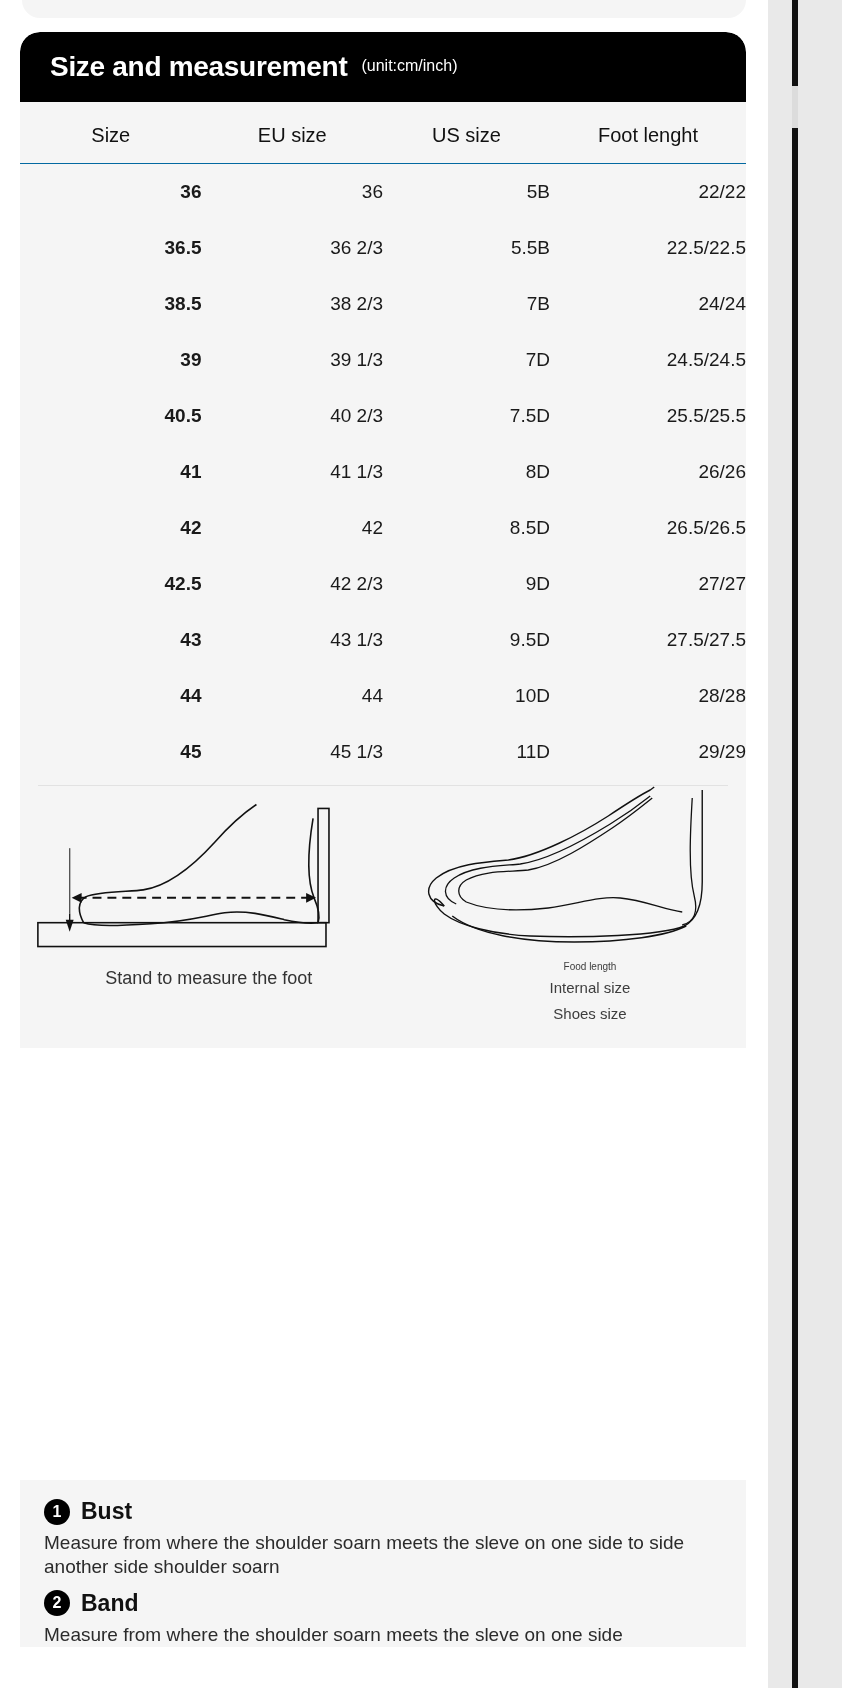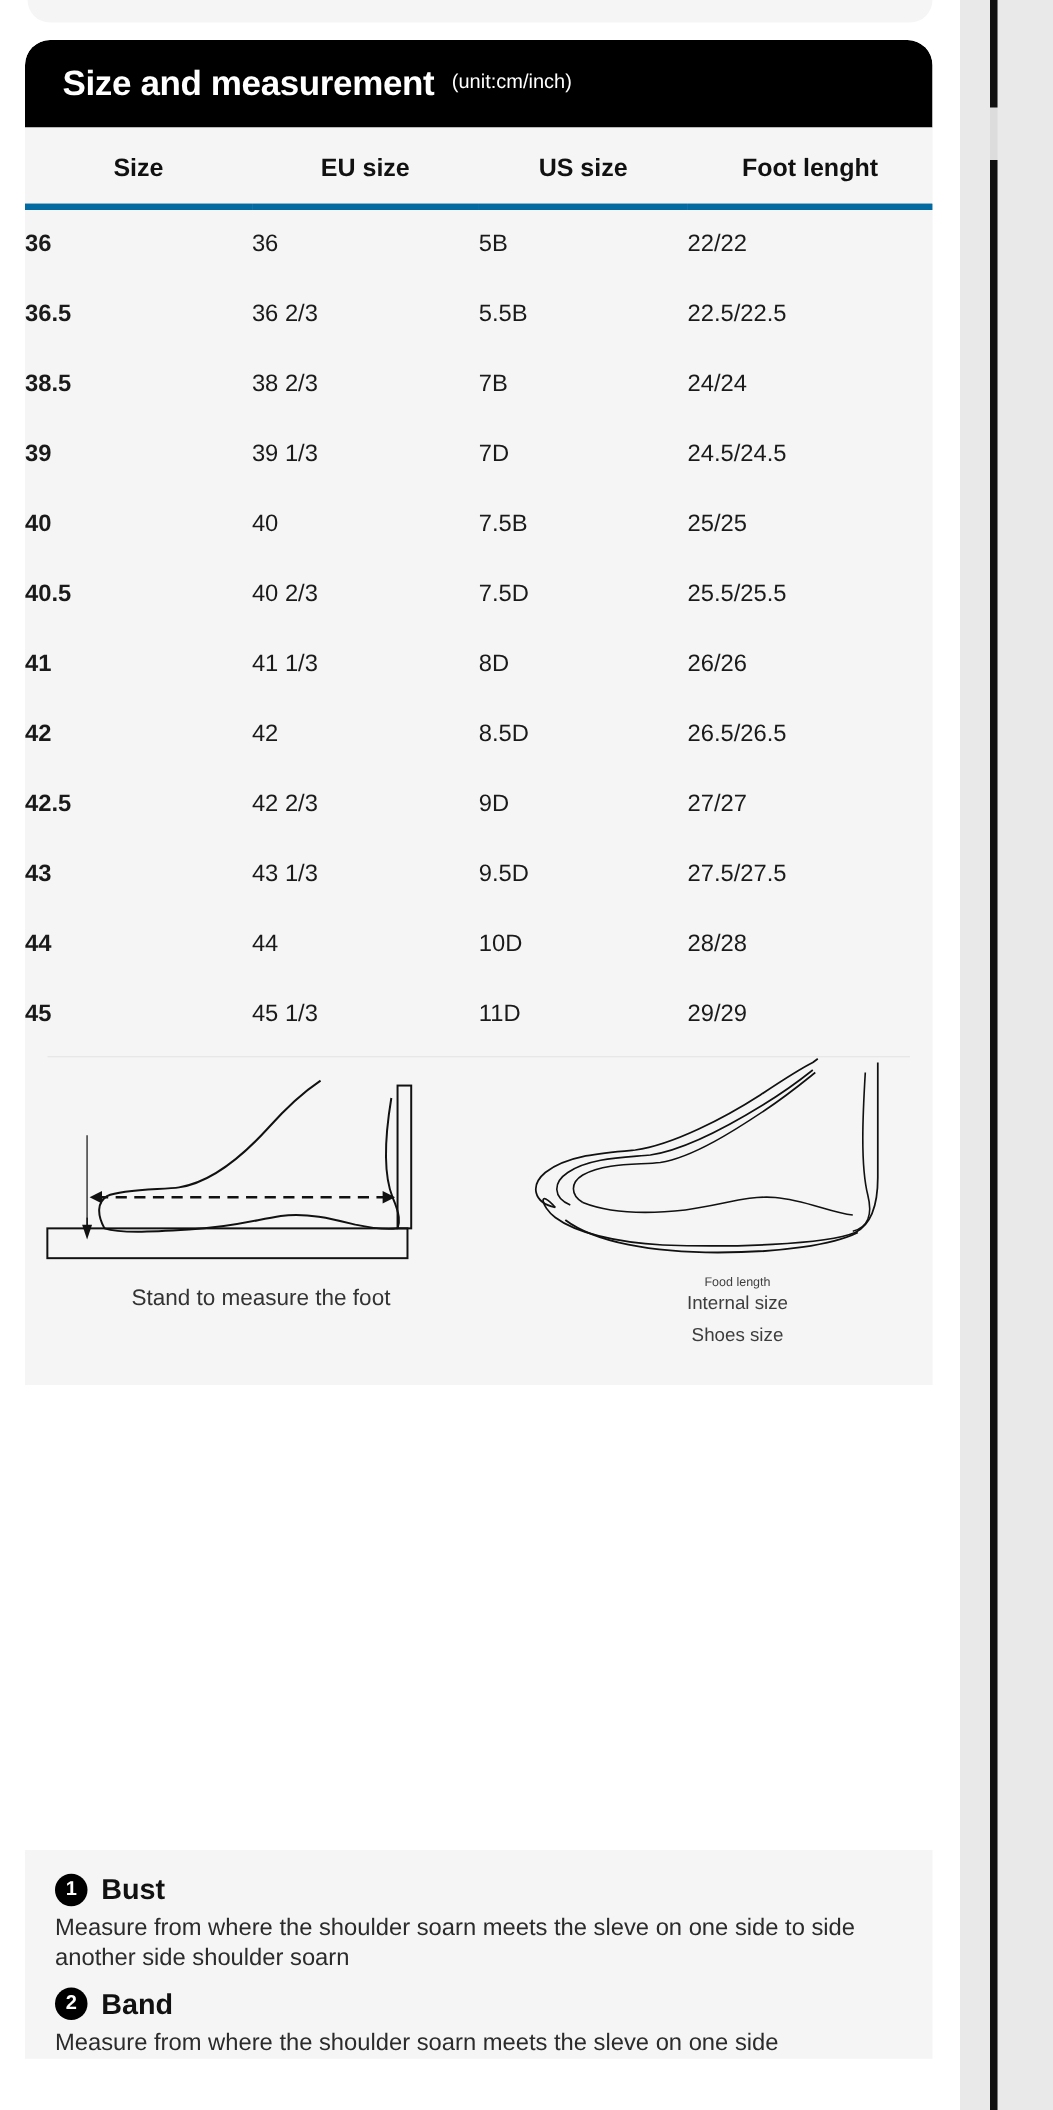--- a/index.html
+++ b/index.html
@@ -58,9 +58,9 @@
   
   table.size-table { width: 100%; border-collapse: collapse; background: #f5f5f5; }
   table.size-table th {
-    font-size: 20px; font-weight: bold; color: #111;
+    font-size: 20px; font-weight: normal; color: #111;
     padding: 22px 0 16px 0;
-    border-bottom: 5px solid #0369a1;
+    border-bottom: 1px solid #0369a1;
   }
   table.size-table td {
     font-size: 19px; color: #1a1a1a;

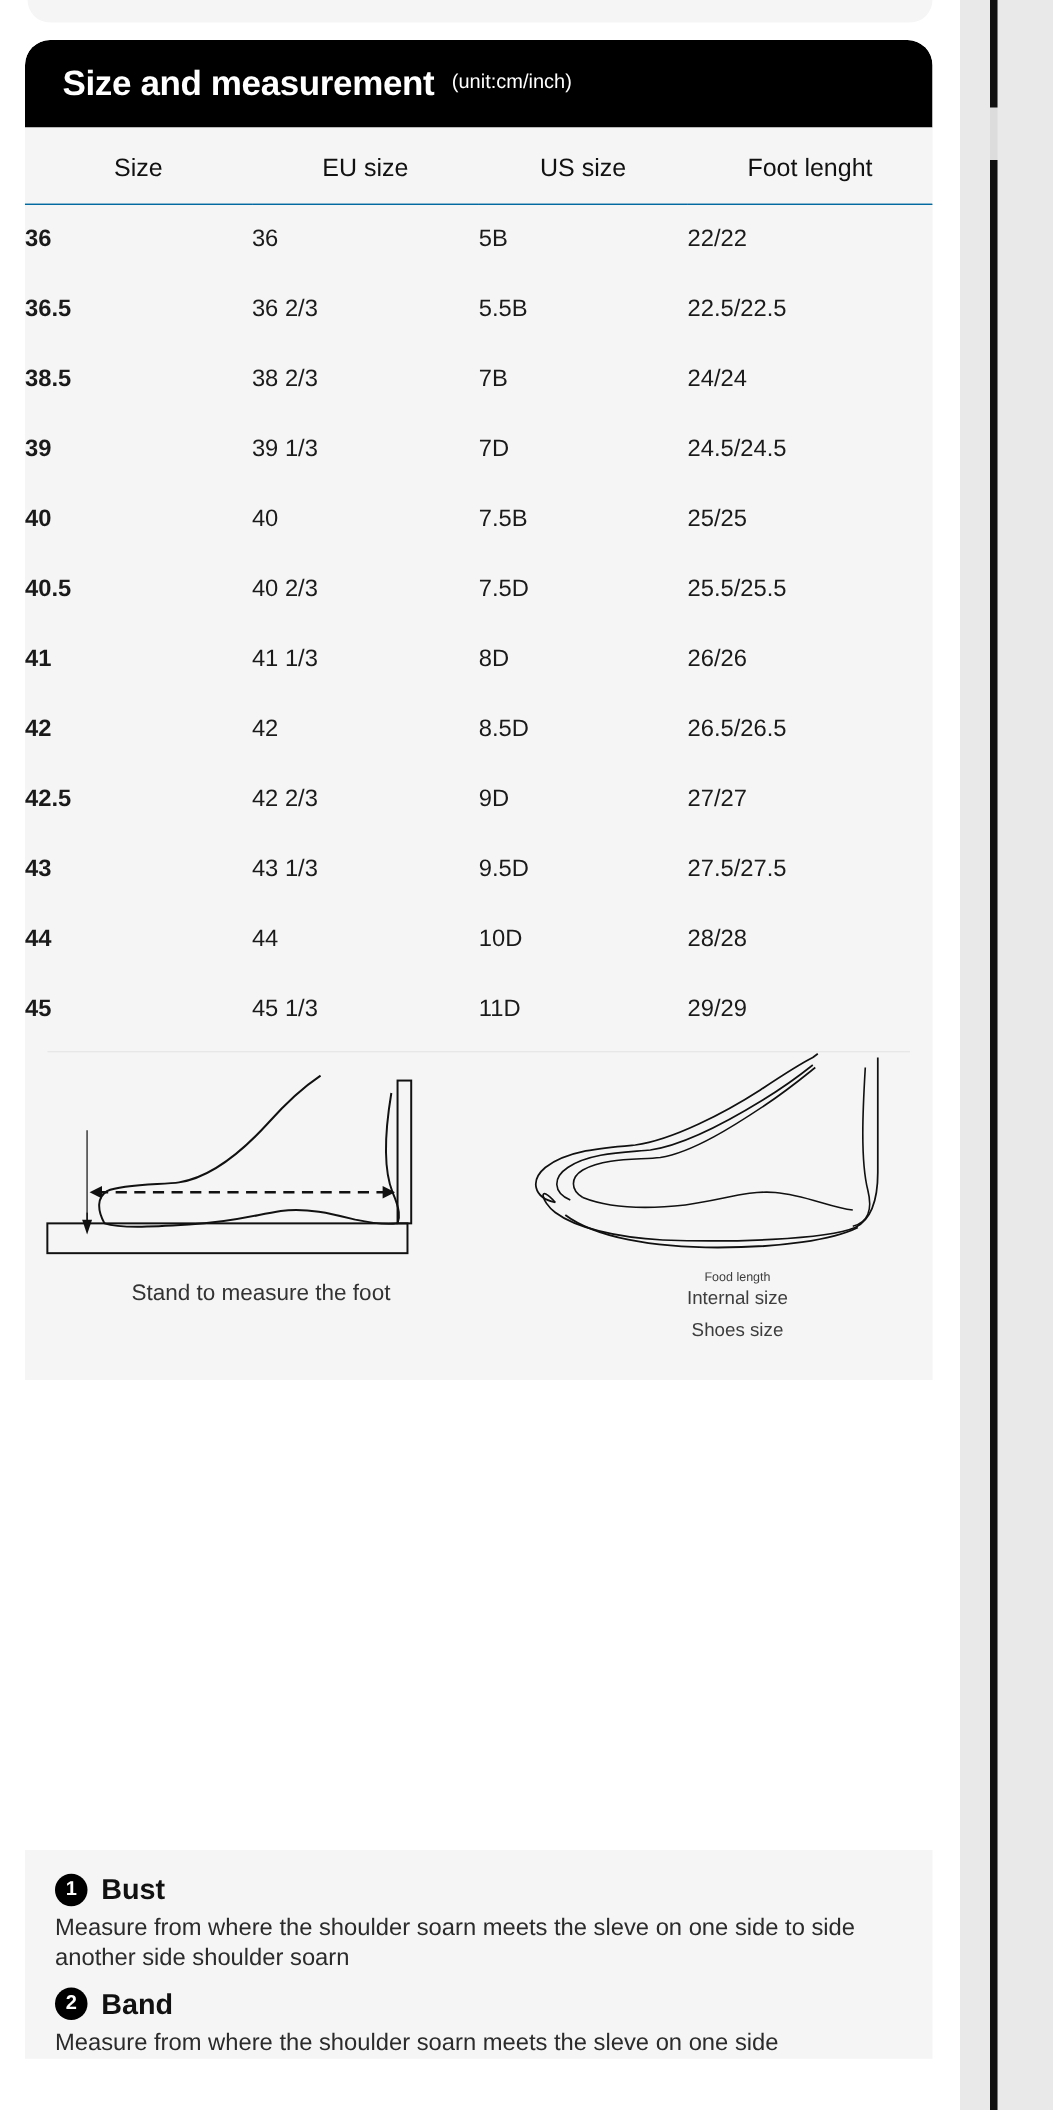--- a/index.html
+++ b/index.html
@@ -64,7 +64,7 @@
   }
   table.size-table td {
     font-size: 19px; color: #1a1a1a;
-    text-align: left;
+    text-align: right;
     padding: 17px 0 17px 0;
   }
   table.size-table td.c0 { font-weight: bold; }

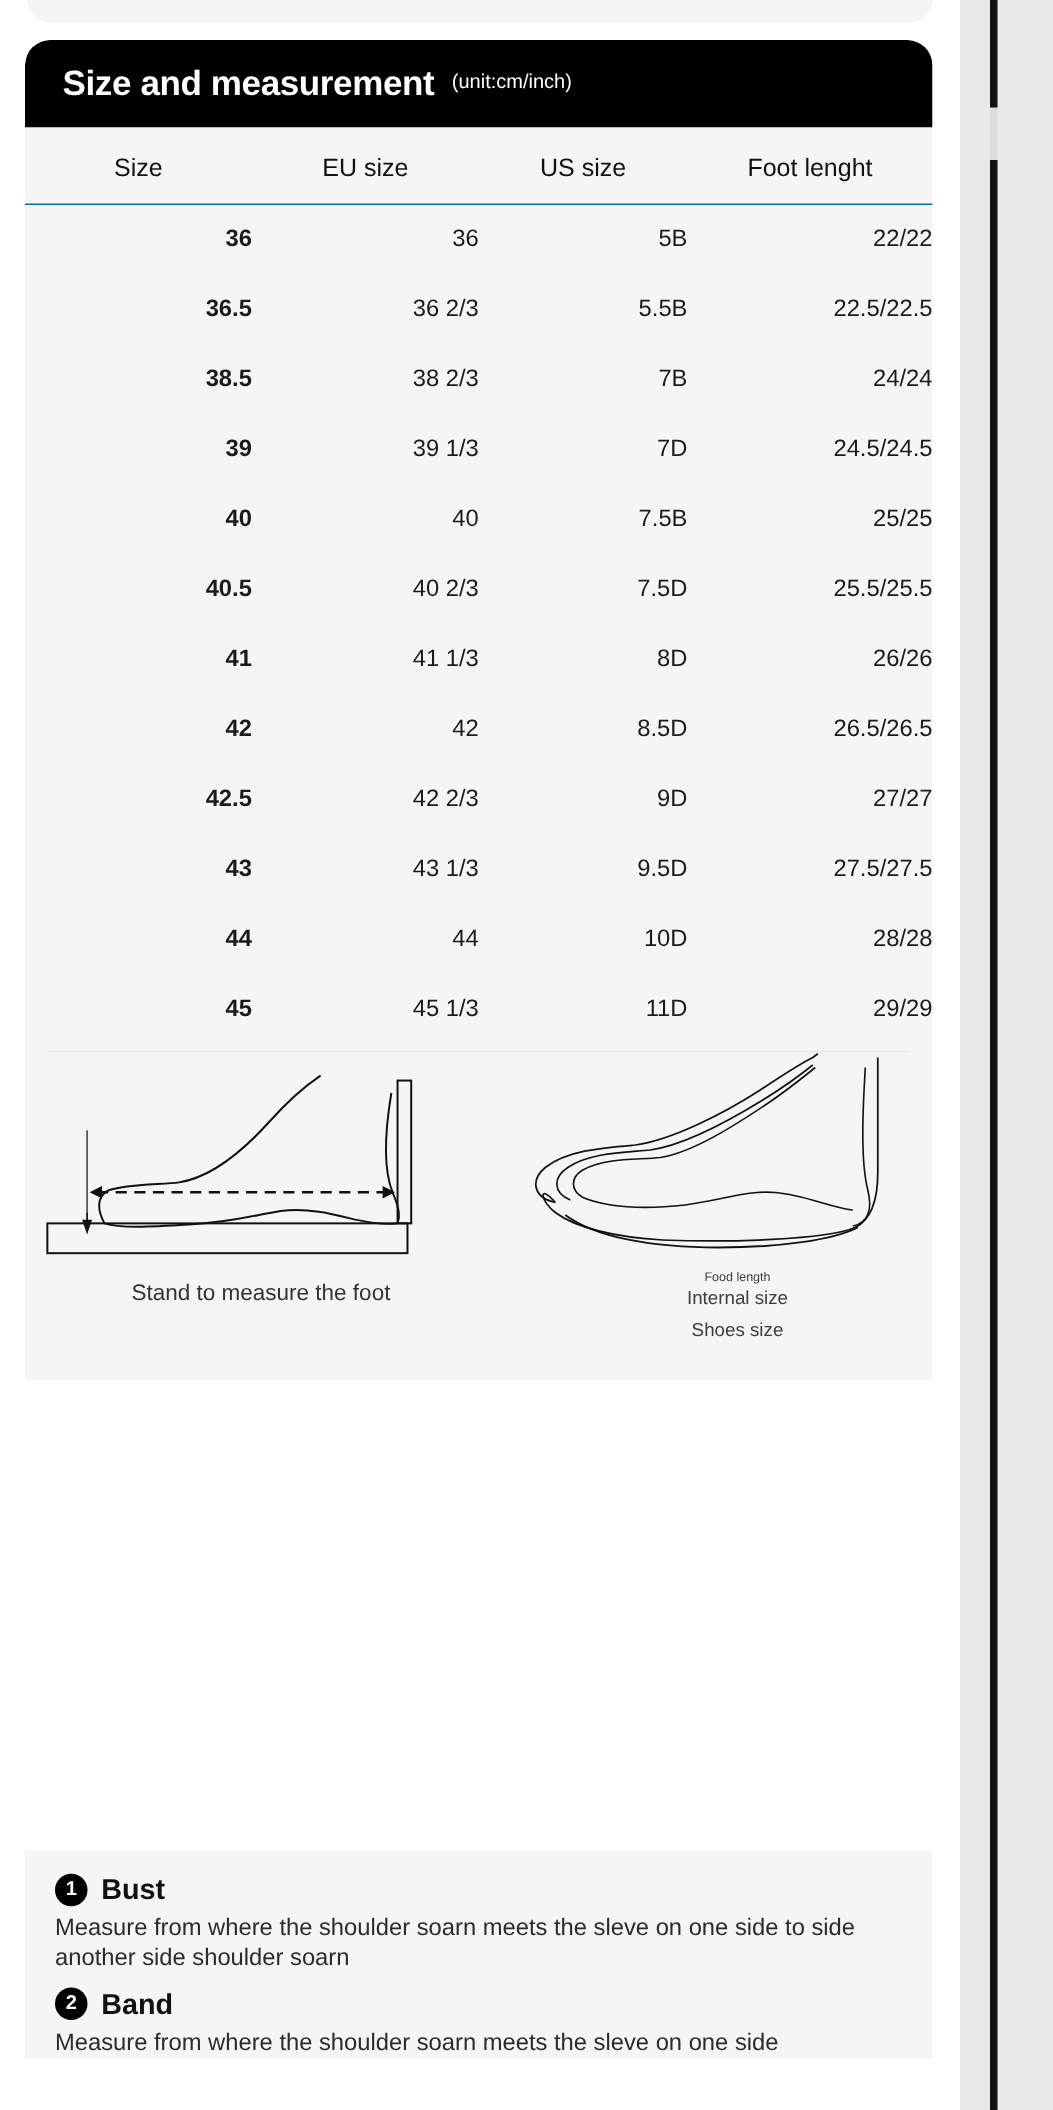--- a/index.html
+++ b/index.html
@@ -200,12 +200,6 @@
               <td class="c1 col-1">39 1/3</td>
               <td class="c2 col-2">7D</td>
               <td class="c3 col-3">24.5/24.5</td>
-            </tr>
-            <tr>
-              <td class="c0 col-0">40</td>
-              <td class="c1 col-1">40</td>
-              <td class="c2 col-2">7.5B</td>
-              <td class="c3 col-3">25/25</td>
             </tr>
             <tr>
               <td class="c0 col-0">40.5</td>

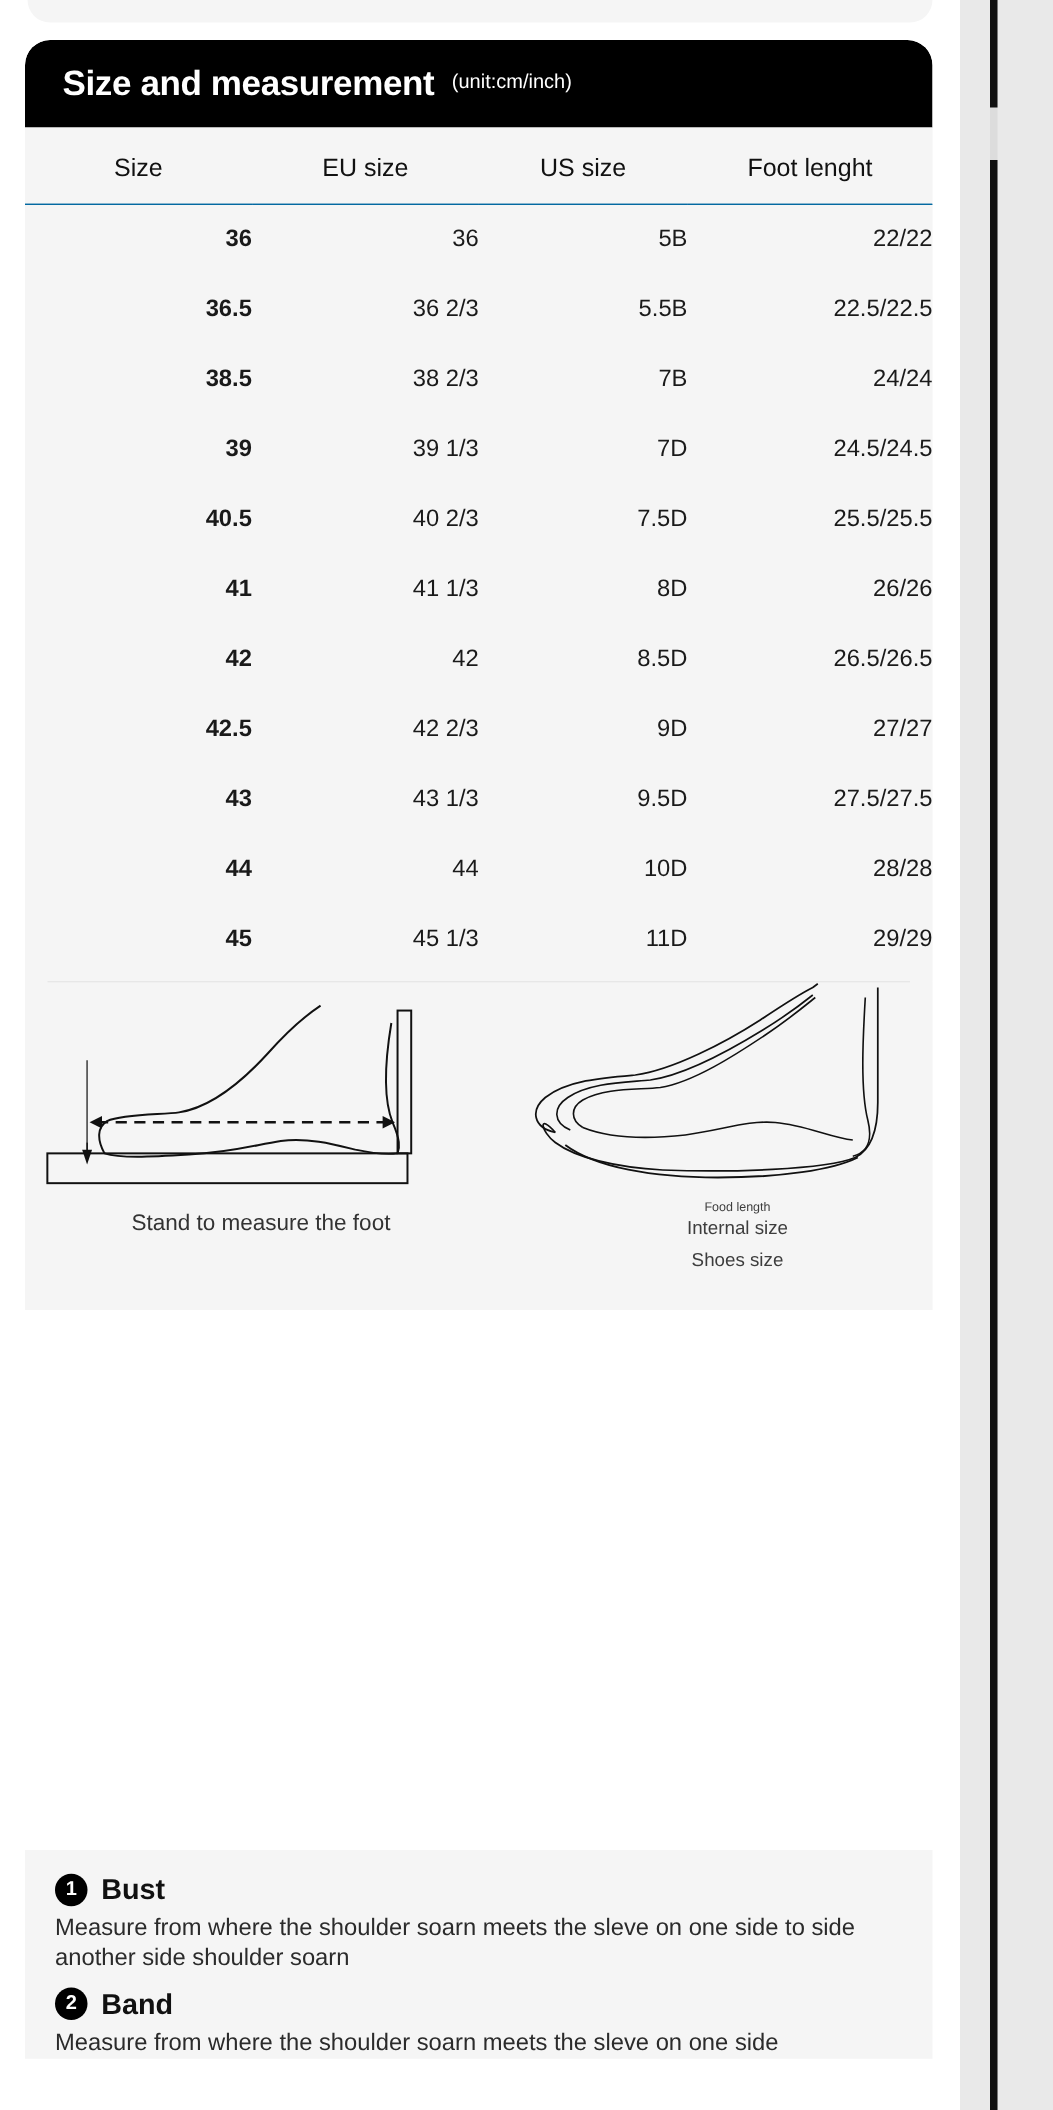--- a/index.html
+++ b/index.html
@@ -99,7 +99,7 @@
   }
   .arrow-row {
     position: relative; height: 26px;
-    display: flex; align-items: flex-start; justify-content: center;
+    display: flex; align-items: center; justify-content: center;
   }
   .arrow-row .lbl {
     font-size: 15px; color: #3d3d3d;

